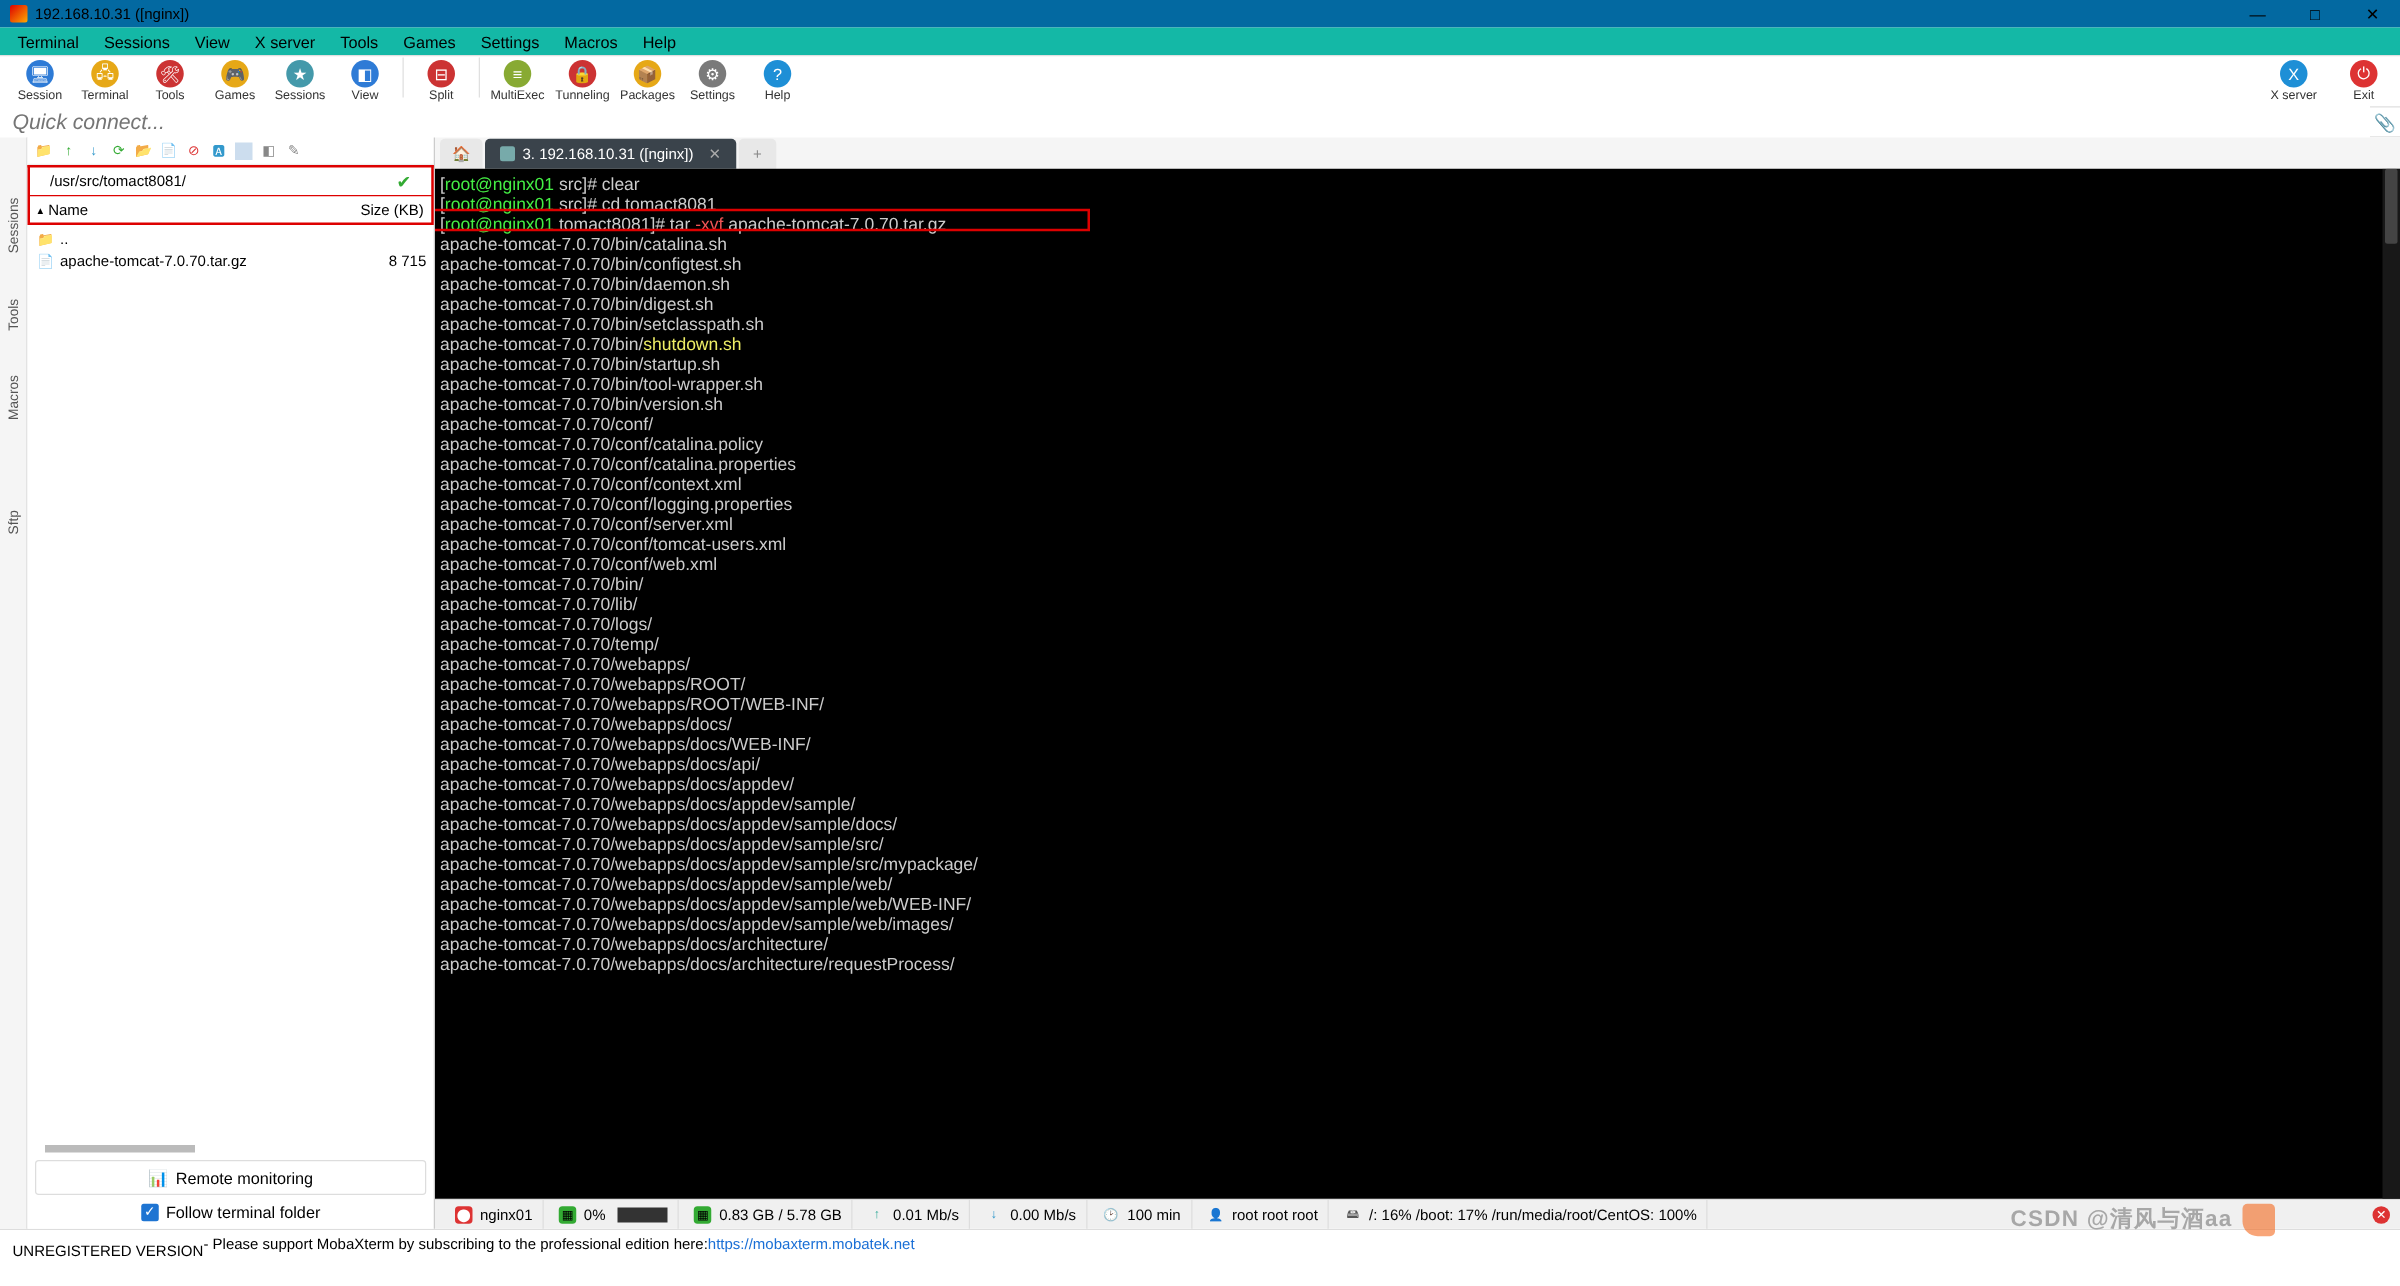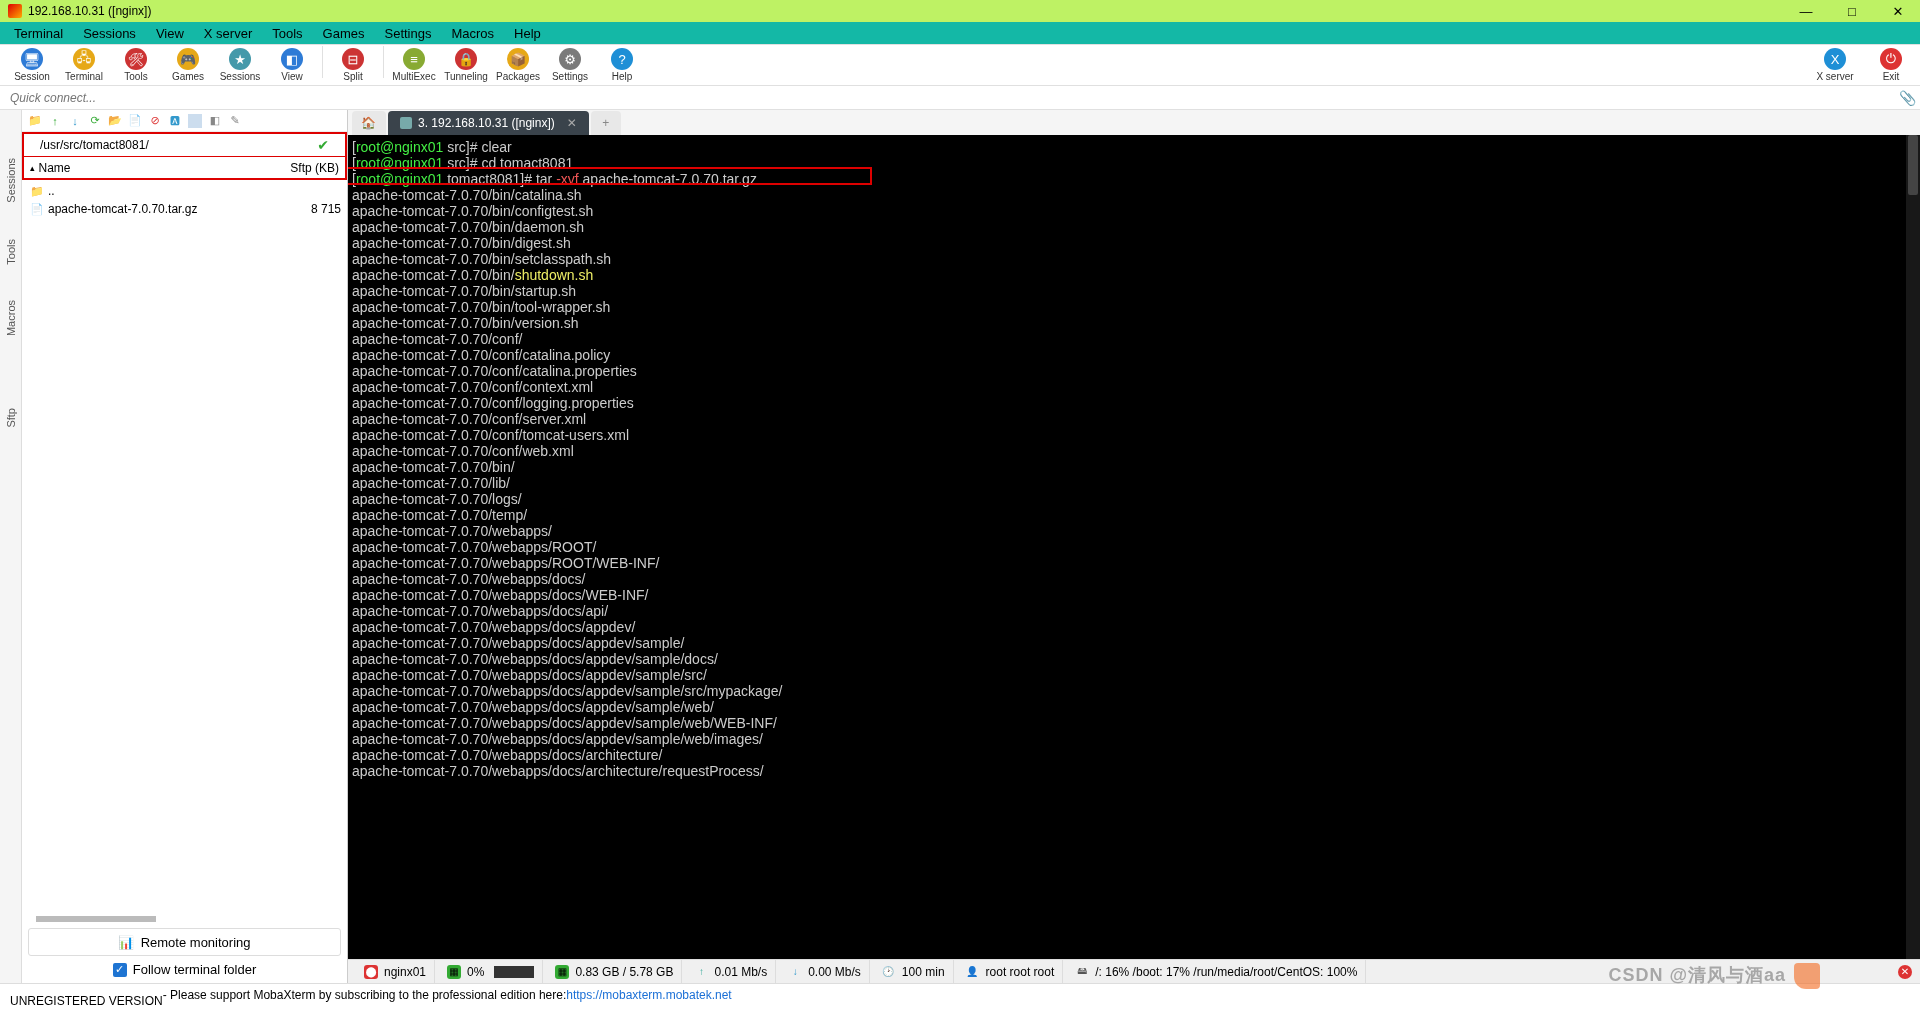--- a/index.html
+++ b/index.html
@@ -5,7 +5,7 @@
 * { margin: 0; padding: 0; box-sizing: border-box; font-family: "Segoe UI", Tahoma, sans-serif; }
 body { background: #fff; width: 1920px; height: 1029px; overflow: hidden; font-size: 12px; }
 
-.titlebar { height: 22px; display: flex; align-items: center; padding: 0 8px; background: #bef264; }
+.titlebar { height: 22px; display: flex; align-items: center; padding: 0 8px; background: #0369a1; }
 .titlebar-icon { width: 14px; height: 14px; background: linear-gradient(135deg,#d00,#fa0); margin-right: 6px; border-radius: 2px; }
 .titlebar-title { font-size: 12px; color: #000; }
 .titlebar-ctrl { margin-left: auto; display: flex; gap: 18px; }

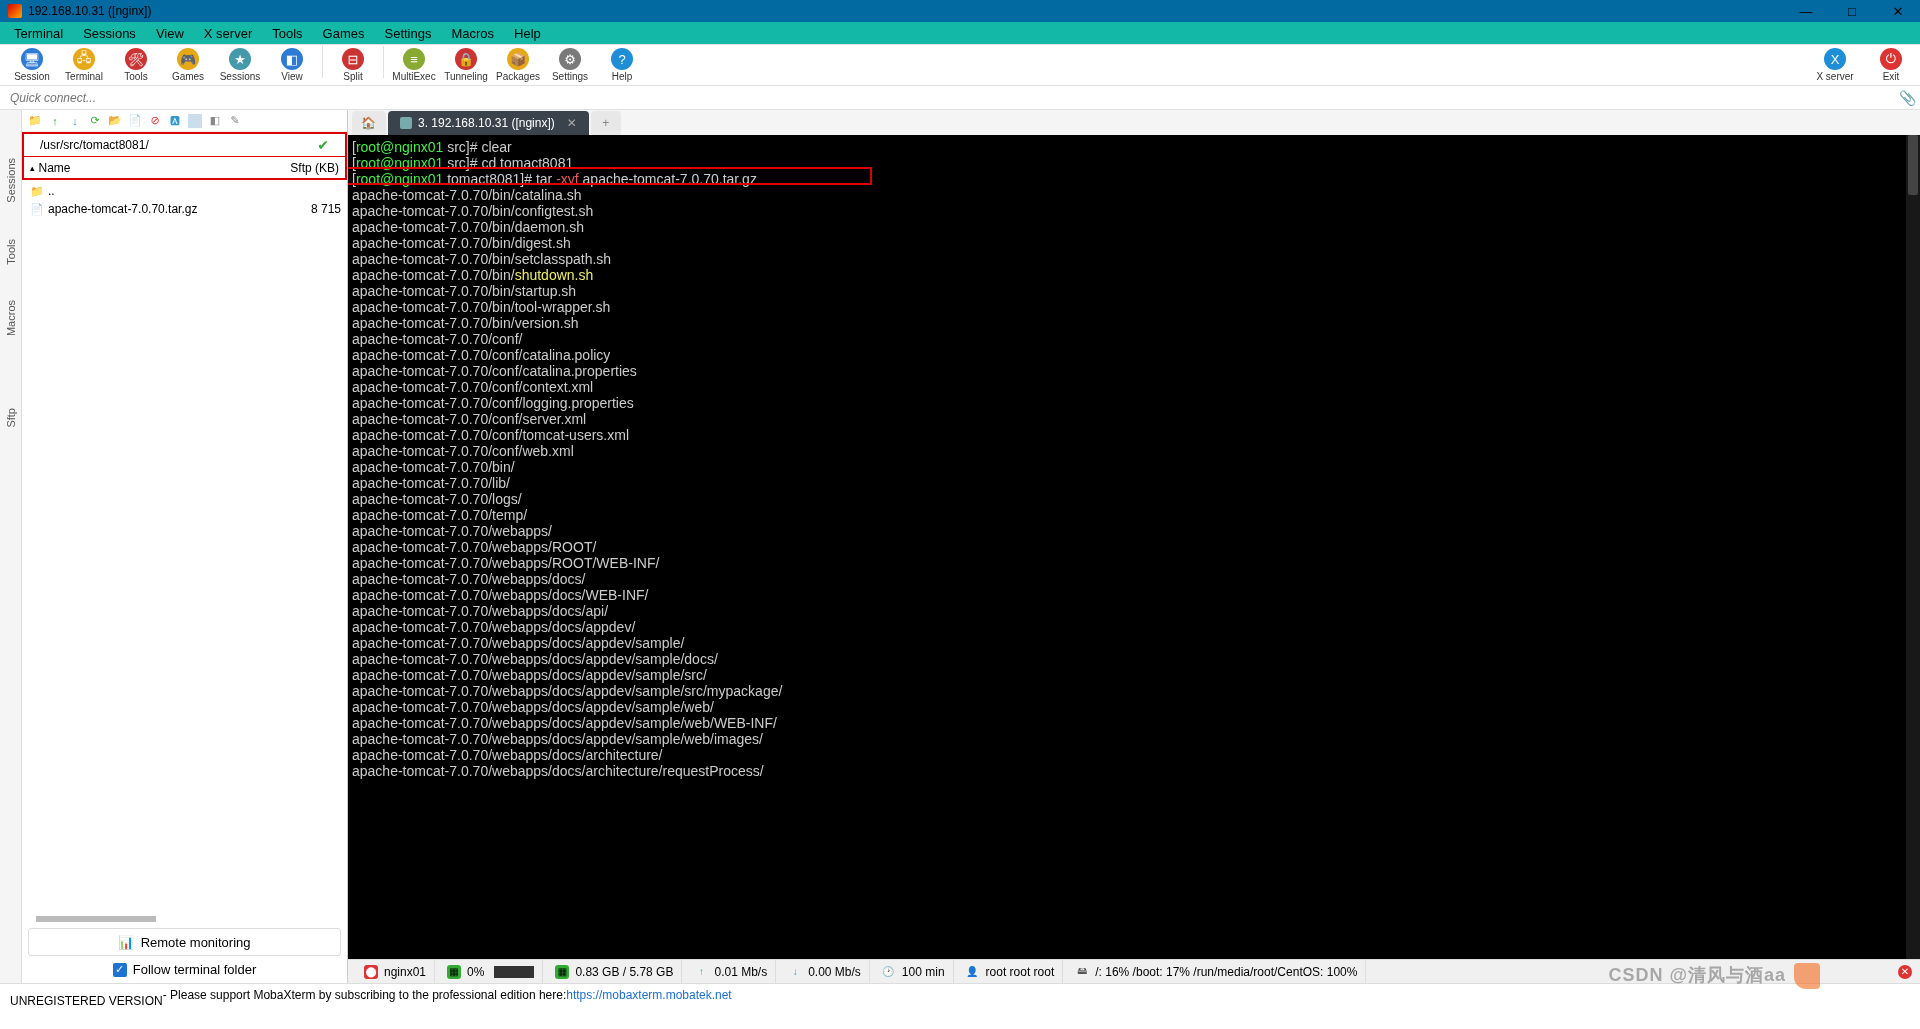--- a/index.html
+++ b/index.html
@@ -23,7 +23,7 @@
 .tb-right .tb-btn { width: 46px; }
 
 .quick { height: 24px; display: flex; align-items: center; border-bottom: 1px solid #e0e0e0; }
-.quick input { flex: 1; border: none; padding: 4px 10px; font-size: 12px; color: #888; outline: none; font-style: italic; }
+.quick input { flex: 1; border: none; padding: 4px 10px; font-size: 17px; color: #888; outline: none; font-style: italic; }
 .paperclip { width: 24px; text-align: center; color: #5a9; font-size: 14px; }
 
 .mainrow { display: flex; height: calc(100% - 22px - 22px - 42px - 24px - 24px - 22px); }

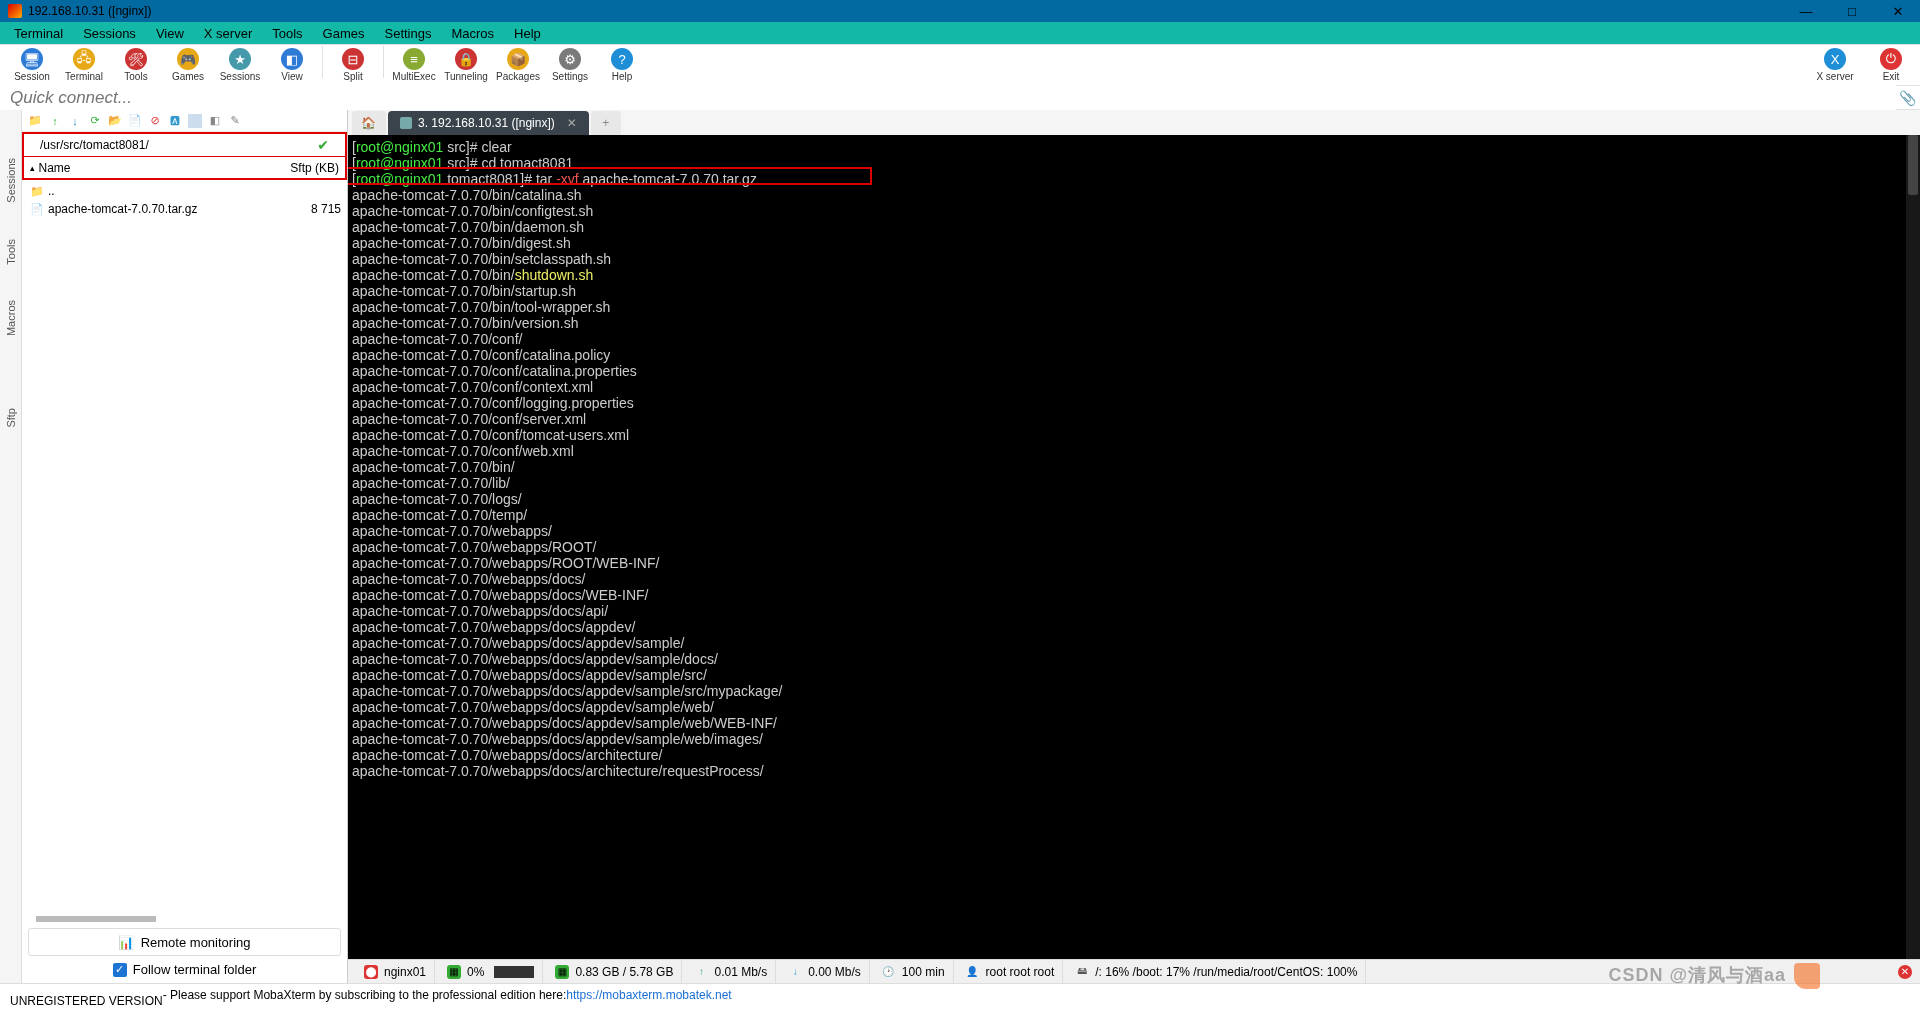--- a/index.html
+++ b/index.html
@@ -215,7 +215,7 @@
           <span style="font-size:9px">▴</span>
           <span>Name</span>
         </span>
-      <span class="hsize">Sftp (KB)</span>
+      <span class="hsize">Size (KB)</span>
     </div>
     <div class="sftp-list" id="sftp-list">
         <div class="sftp-row">

